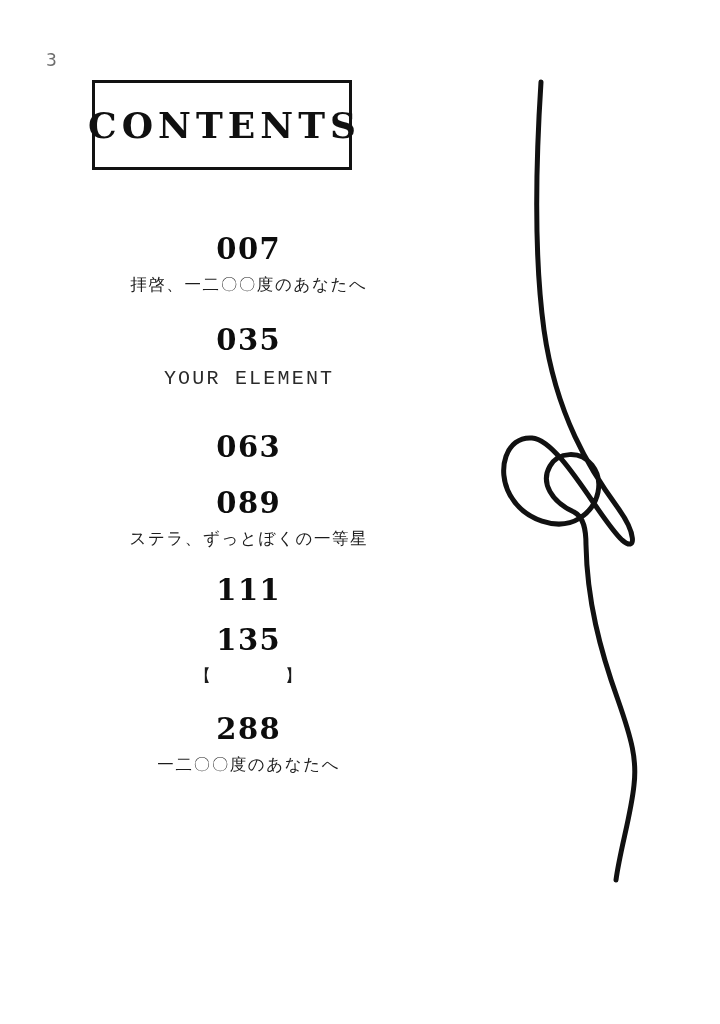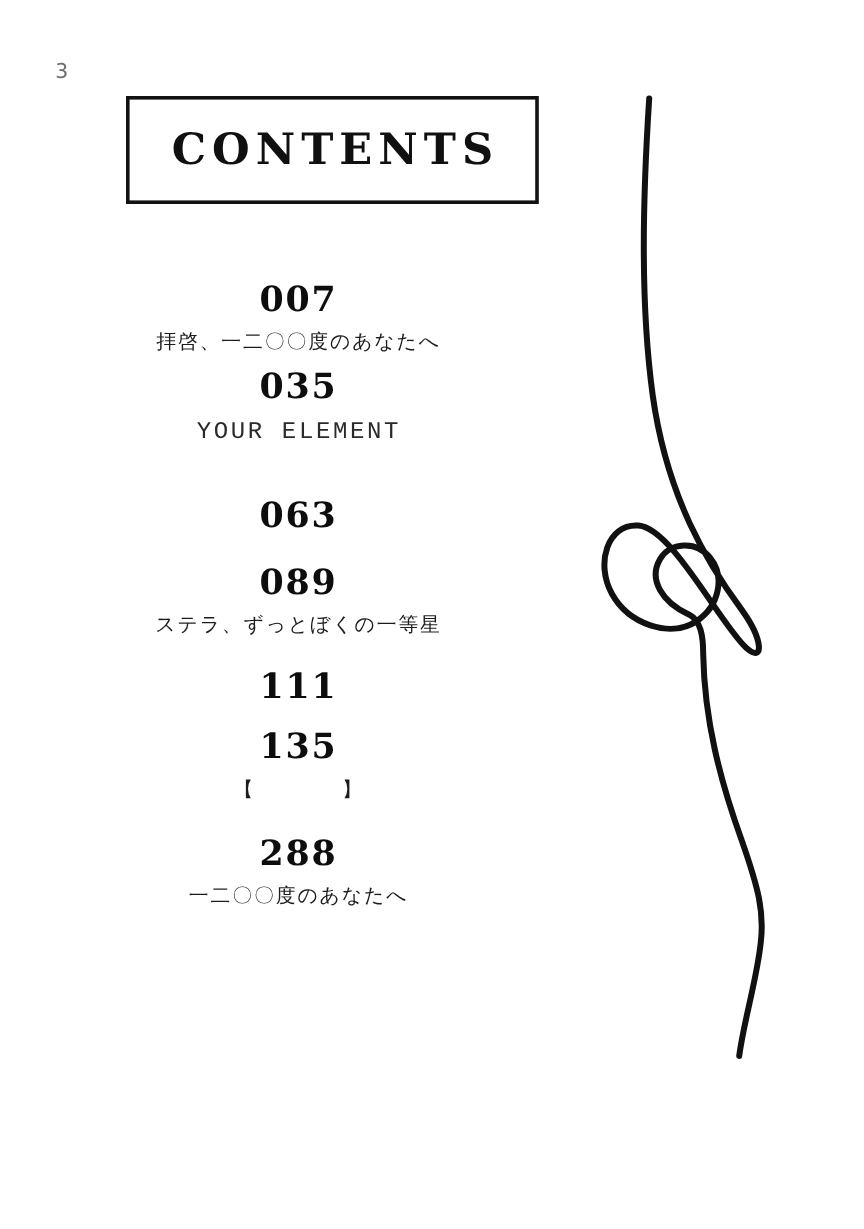--- a/index.html
+++ b/index.html
@@ -40,9 +40,9 @@
   
   .heading-box {
     position: absolute;
-    left: 105px;
+    left: 92px;
     top: 80px;
-    width: 344px;
+    width: 260px;
     height: 90px;
     box-sizing: border-box;
     border: 3px solid #121212;

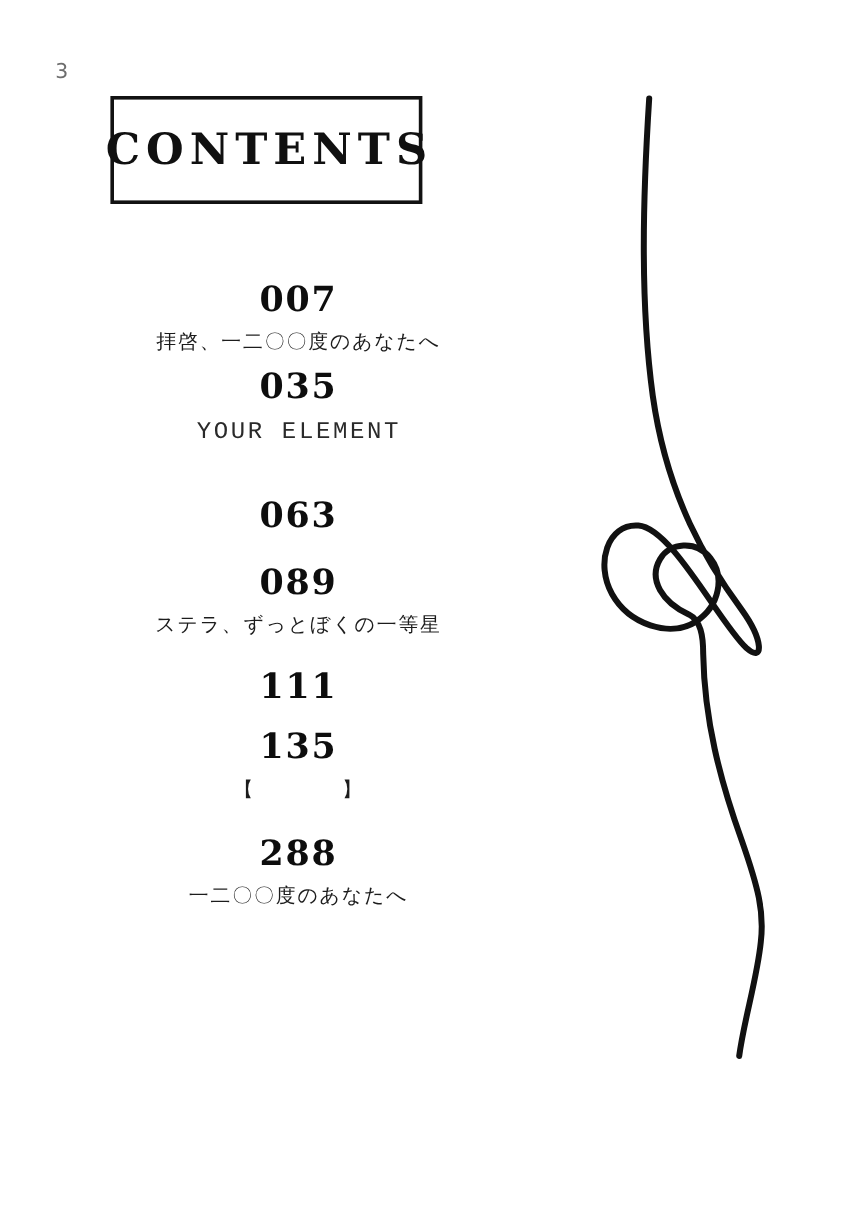--- a/index.html
+++ b/index.html
@@ -109,7 +109,7 @@
   .entry-title .line { display: block; }
 
   
-  .toc-entry[data-row="0"] { margin-bottom: 6px; }
+  .toc-entry[data-row="0"] { margin-bottom: 24px; }
   .toc-entry[data-row="1"] { margin-bottom: 34px; }
   .toc-entry[data-row="2"] { margin-bottom: 22px; }
   .toc-entry[data-row="3"] { margin-bottom: 20px; }

